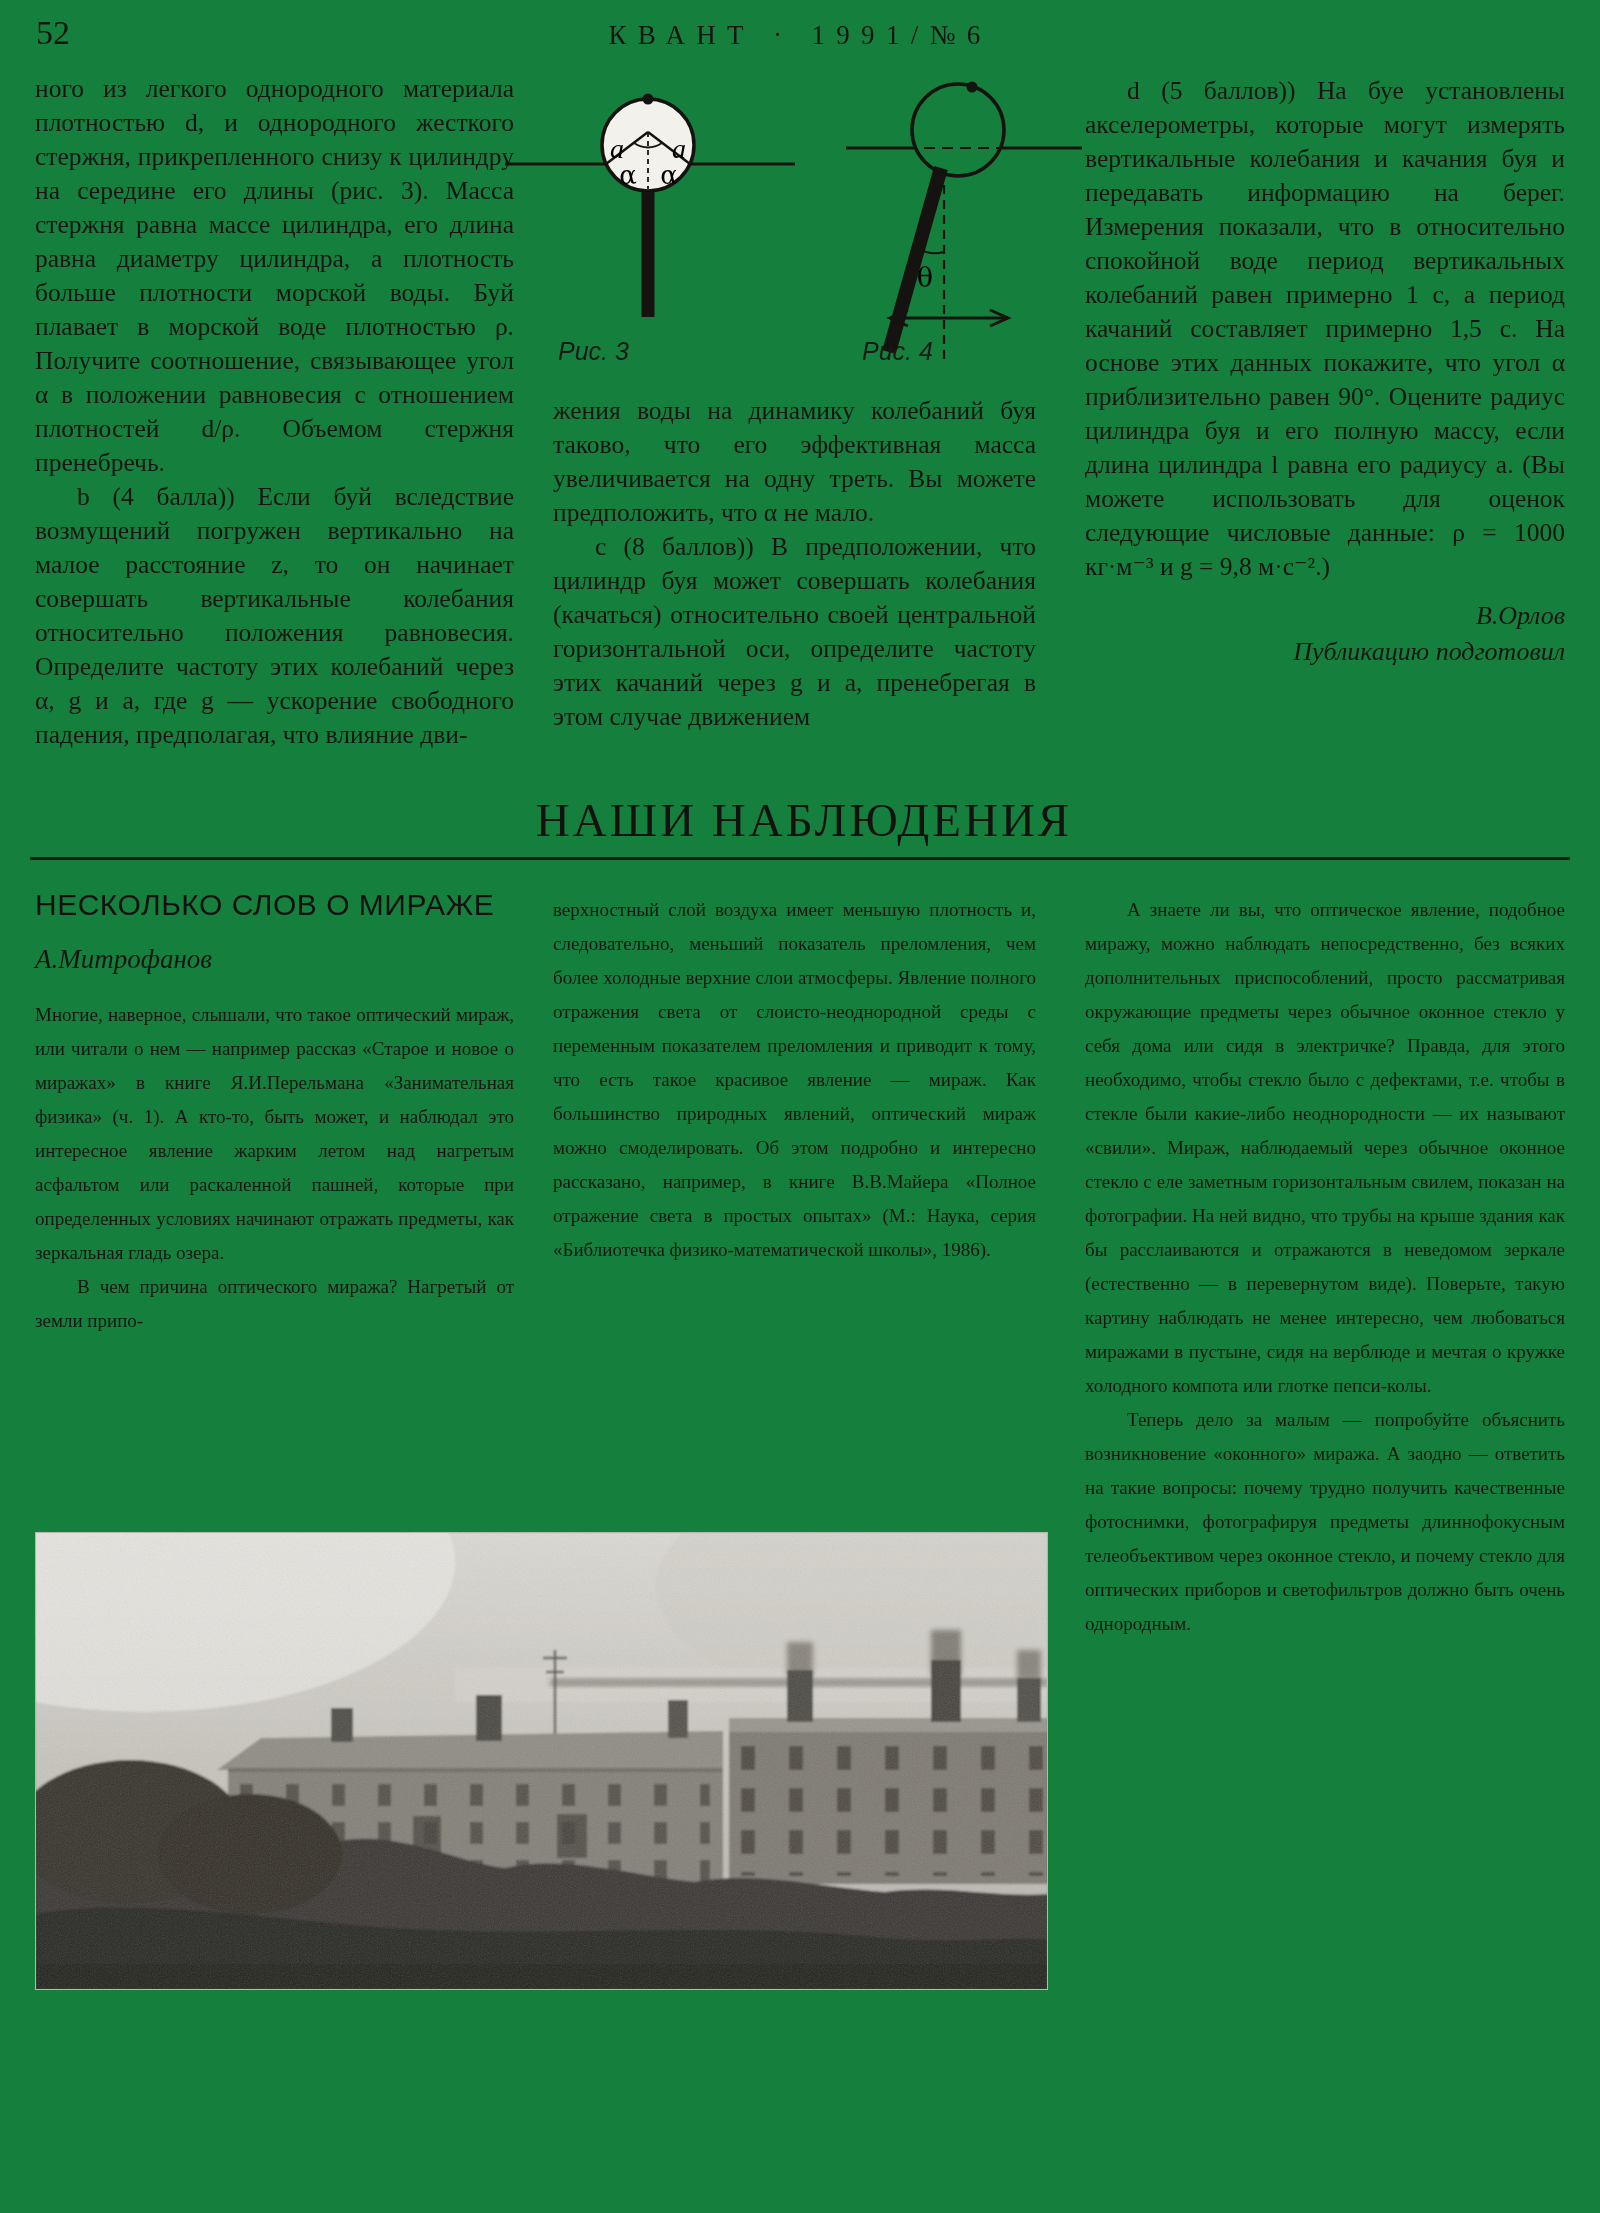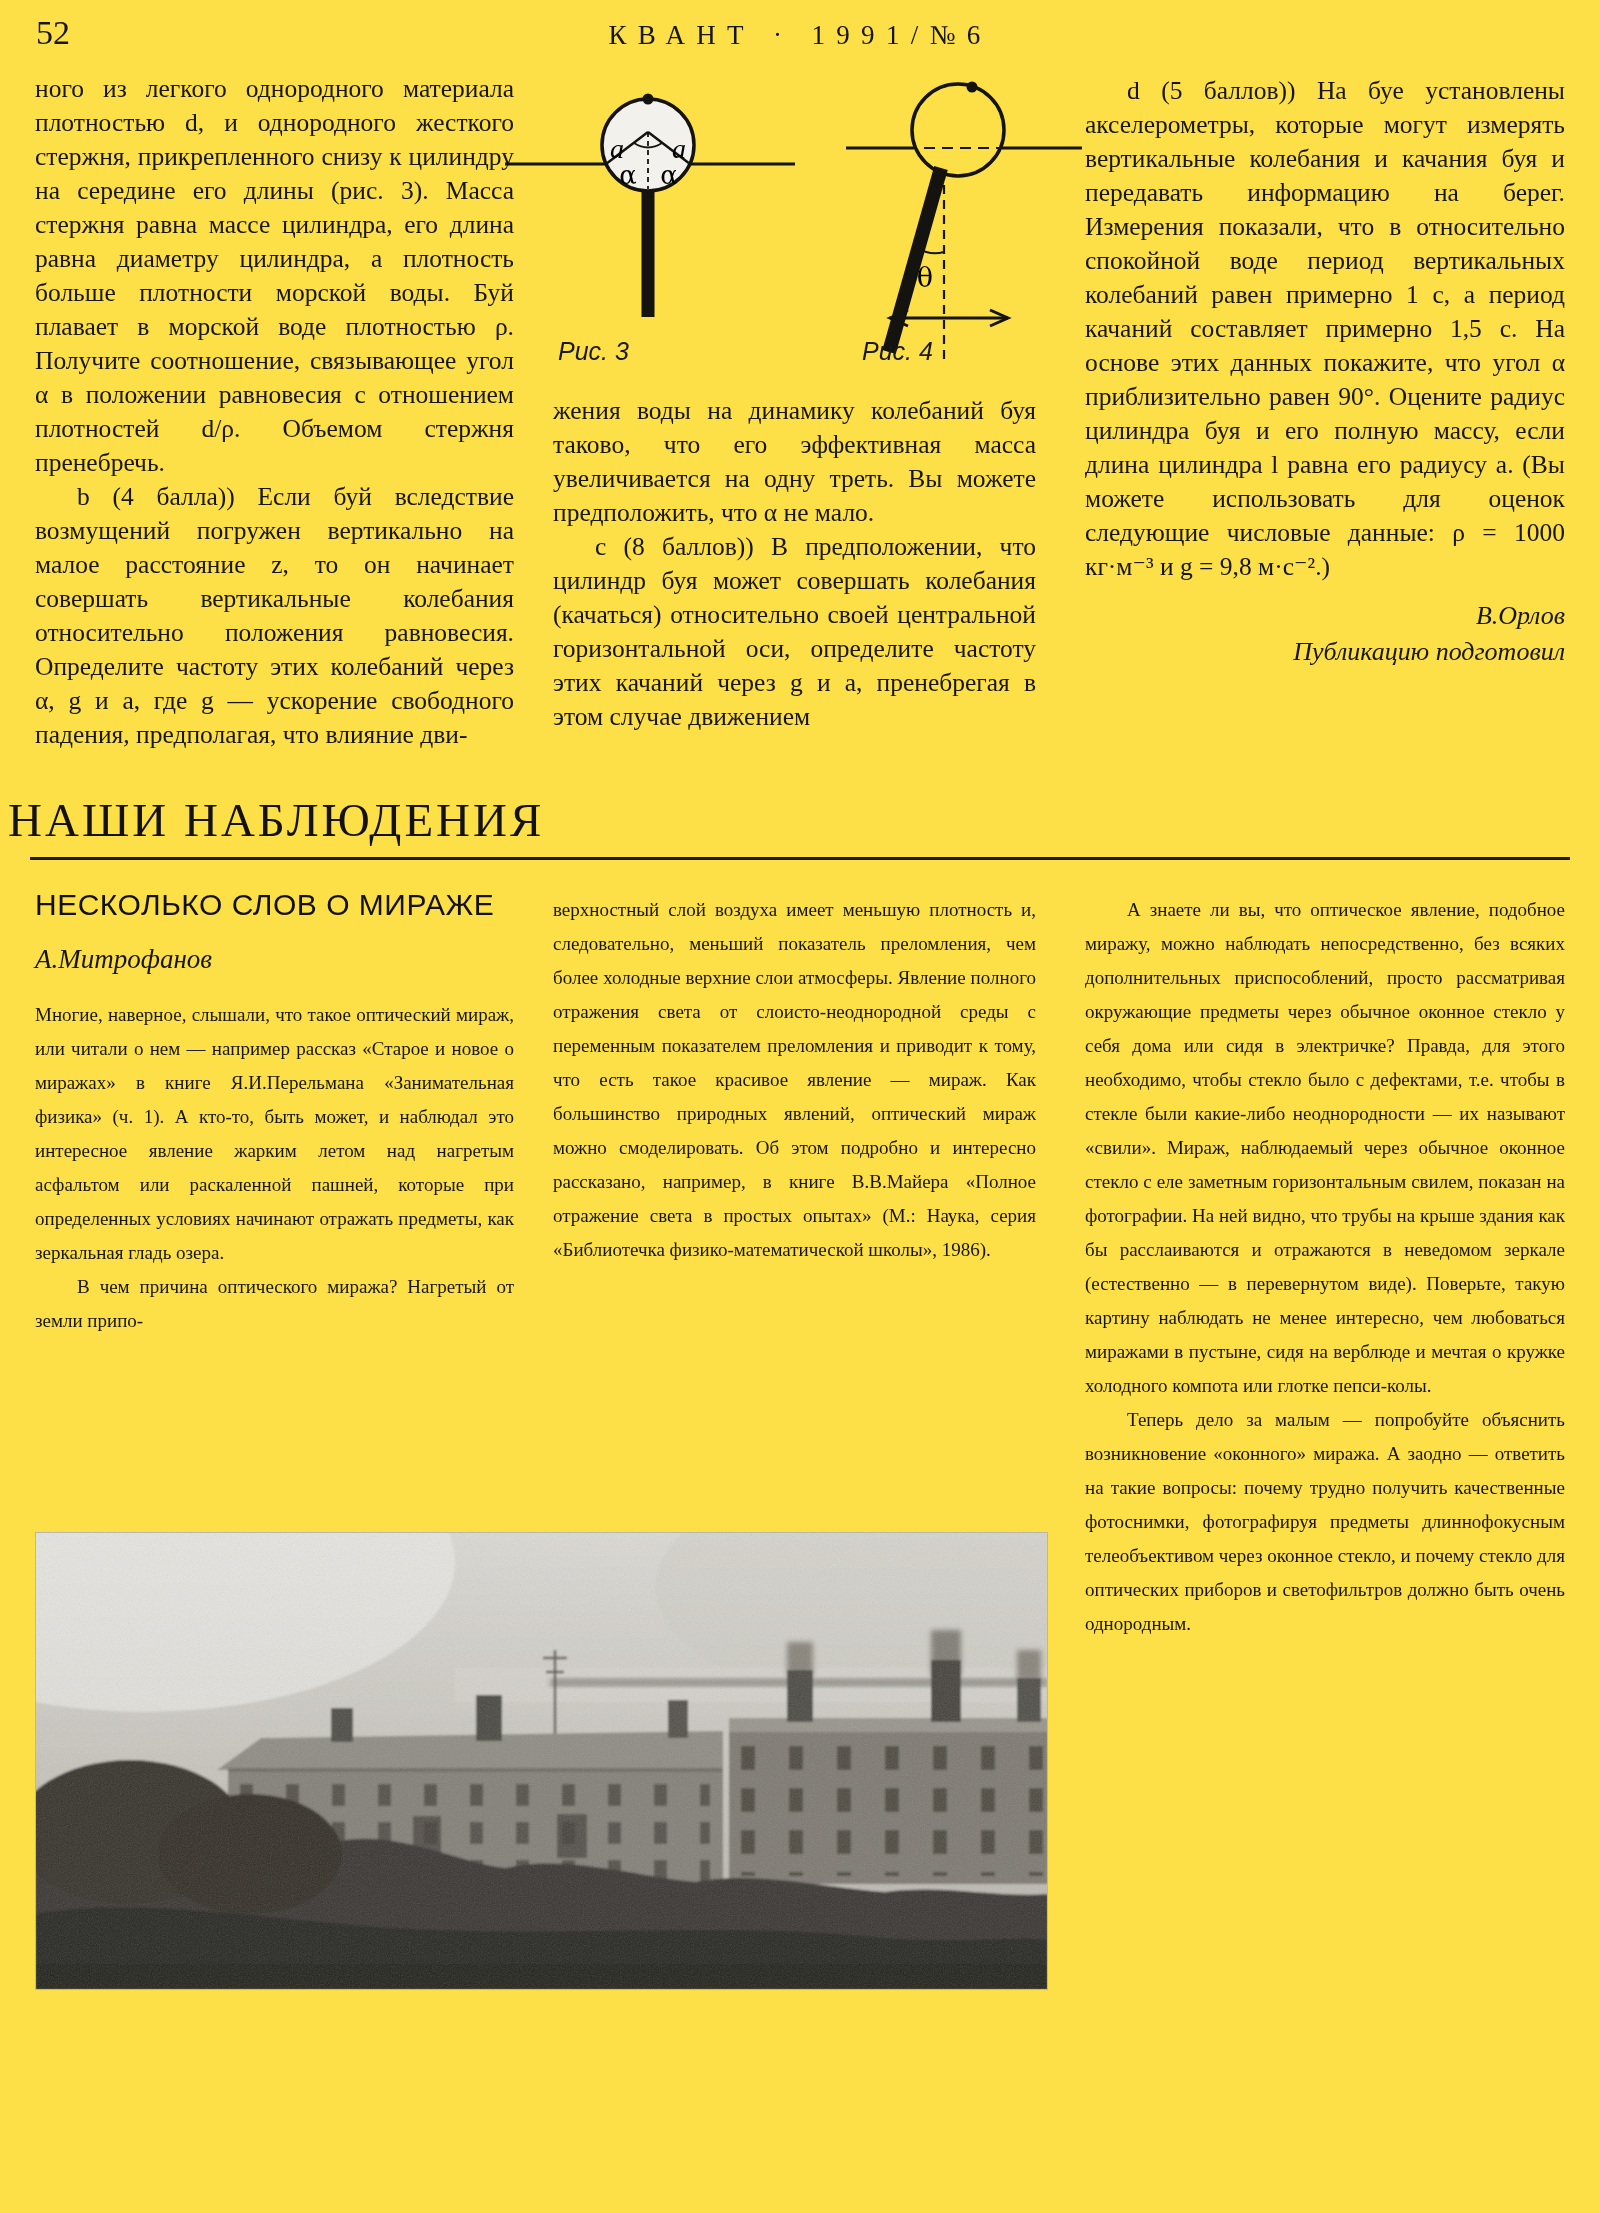--- a/index.html
+++ b/index.html
@@ -5,7 +5,7 @@
   html,body { margin:0; padding:0; background:#d8d6d0; }
   .page {
     position:relative; width:1600px; height:2213px;
-    background:#fde047; overflow:hidden; color:#161512;
+    background:#15803d; overflow:hidden; color:#161512;
     font-family:"Liberation Serif","DejaVu Serif",serif;
     margin:0 auto;
   }

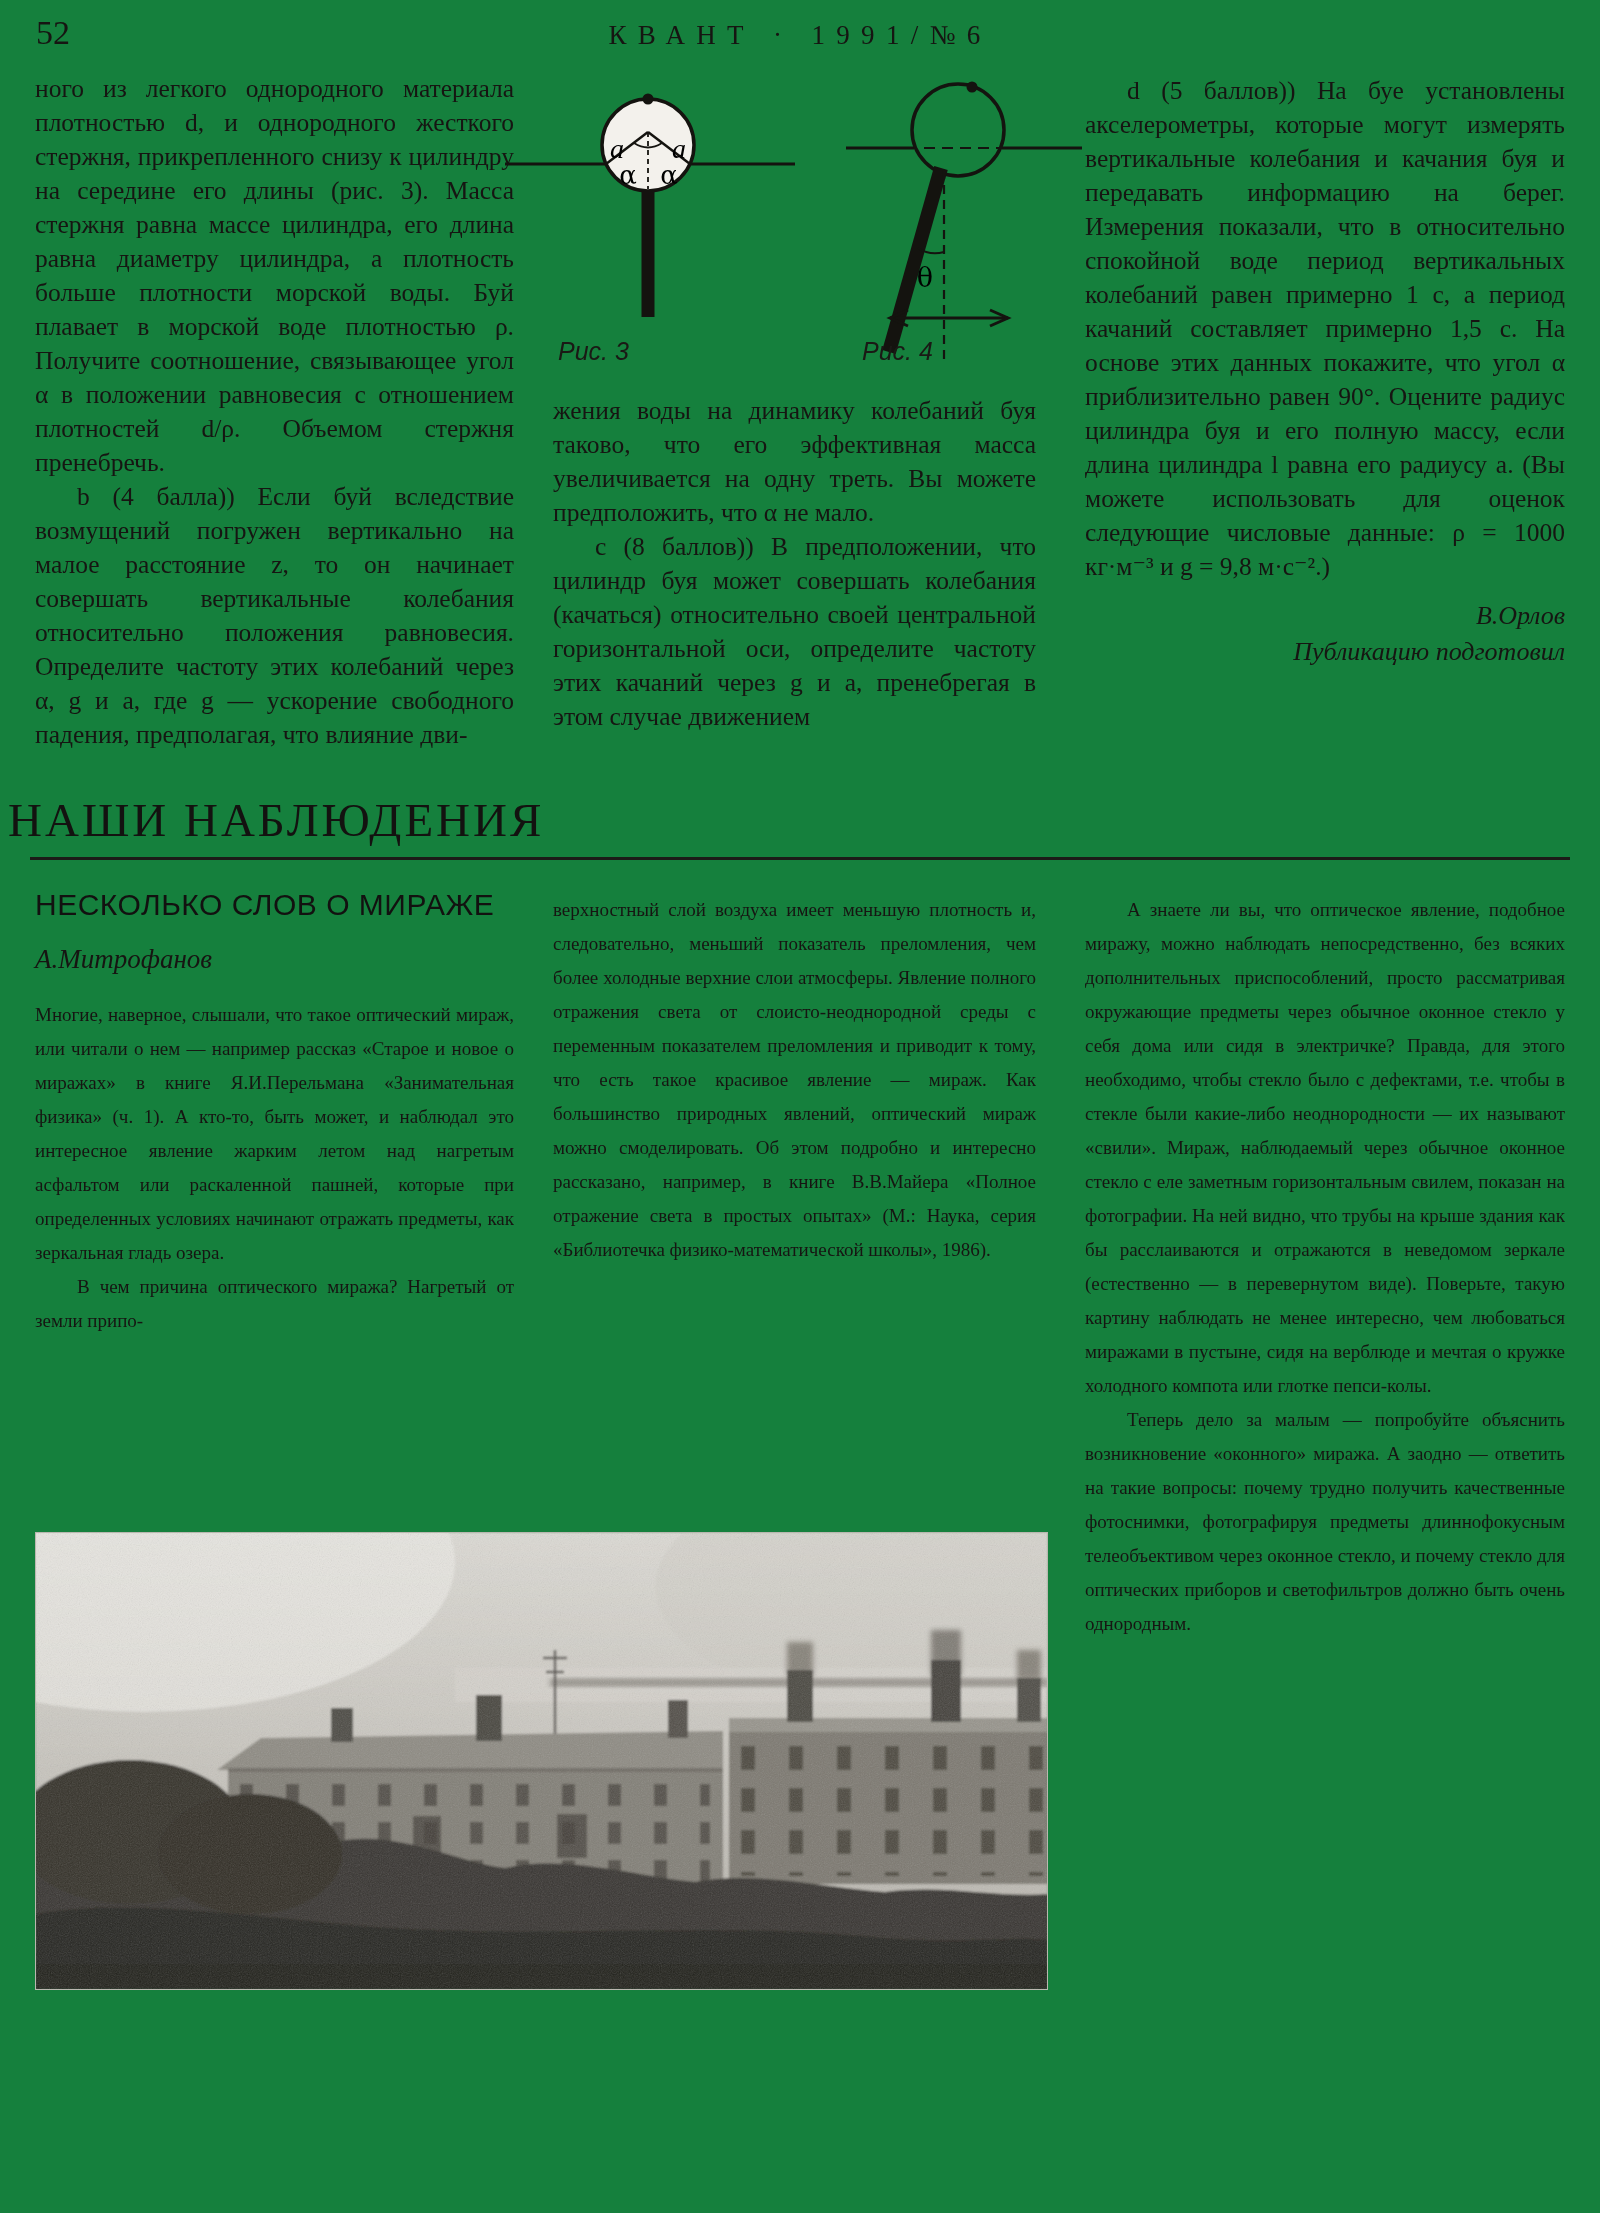--- a/index.html
+++ b/index.html
@@ -24,7 +24,7 @@
   .byline { margin-top:14px; text-align:right; font-style:italic; line-height:36px; font-size:26px; }
   .figcap { font-style:italic; font-size:25px; font-family:"Liberation Sans","DejaVu Sans",sans-serif; color:#1a1915; }
   .secheader {
-    left:0; right:0; top:793px; text-align:left;
+    left:0; right:0; top:793px; text-align:center;
     font-size:47px; letter-spacing:3px; font-weight:400; color:#131210;padding-left:8px;
   }
   .rule { left:30px; top:857px; width:1540px; height:3px; background:#1c1b18; }

